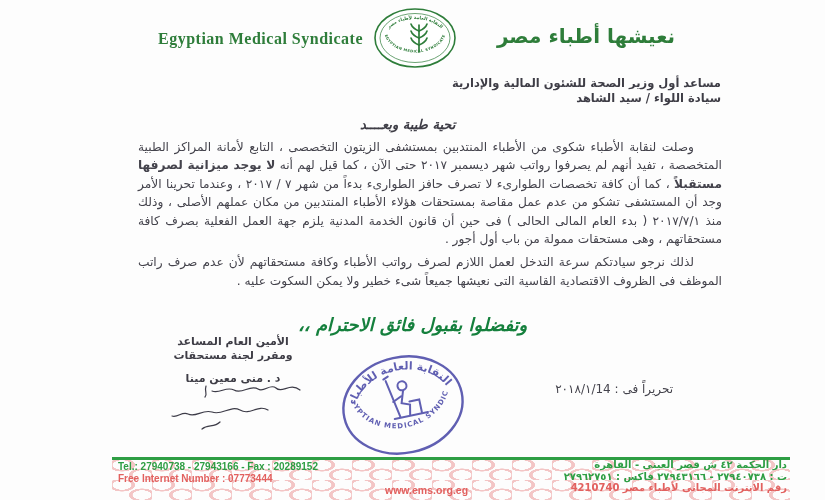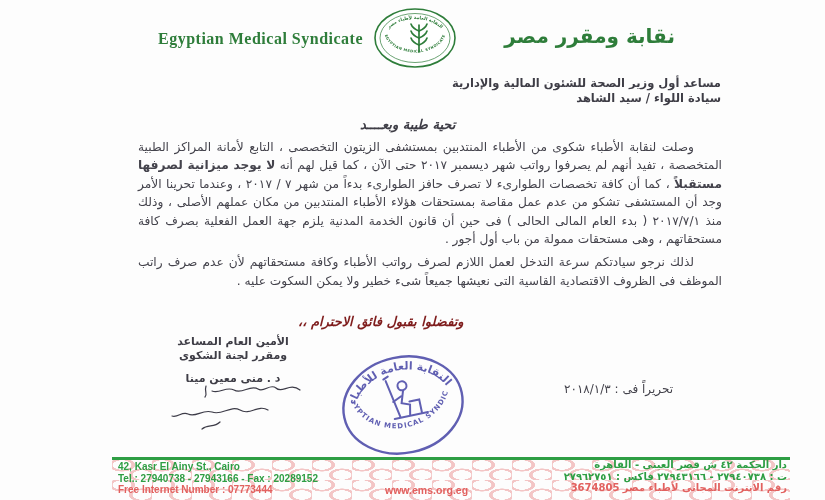--- a/index.html
+++ b/index.html
@@ -113,7 +113,7 @@
     </svg>
   </div>
 
-  <div class="hdr-ar">نقابة ومقرر مصر</div>
+  <div class="hdr-ar">نعيشها أطباء مصر</div>
 
   <div class="recipient">
     <div>مساعد أول وزير الصحة للشئون المالية والإدارية</div>

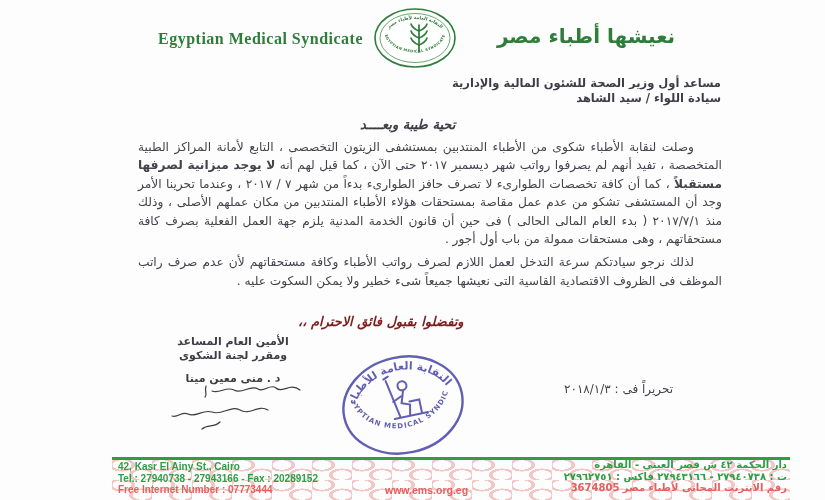--- a/index.html
+++ b/index.html
@@ -37,7 +37,7 @@
   .b{font-weight:bold;}
   .closing{
     position:absolute;left:298px;top:314px;direction:rtl;
-    font-size:13px;font-weight:bold;font-style:italic;color:#7f1d1d;
+    font-size:18px;font-weight:bold;font-style:italic;color:#15803d;
   }
   
   .sig-block{

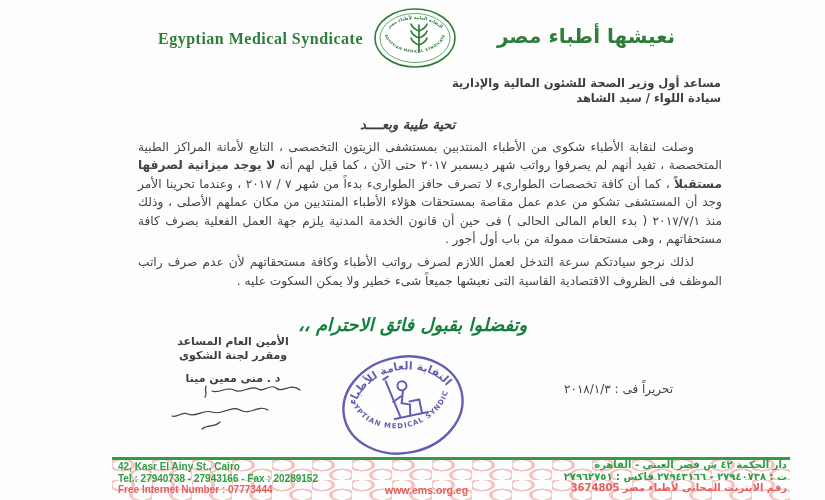--- a/index.html
+++ b/index.html
@@ -131,7 +131,7 @@
 
   <div class="sig-block">
     <div>الأمين العام المساعد</div>
-    <div>ومقرر لجنة الشكوى</div>
+    <div>ومقرر لجنة مستحقات</div>
     <div class="sig-name">د . منى معين مينا</div>
   </div>
 

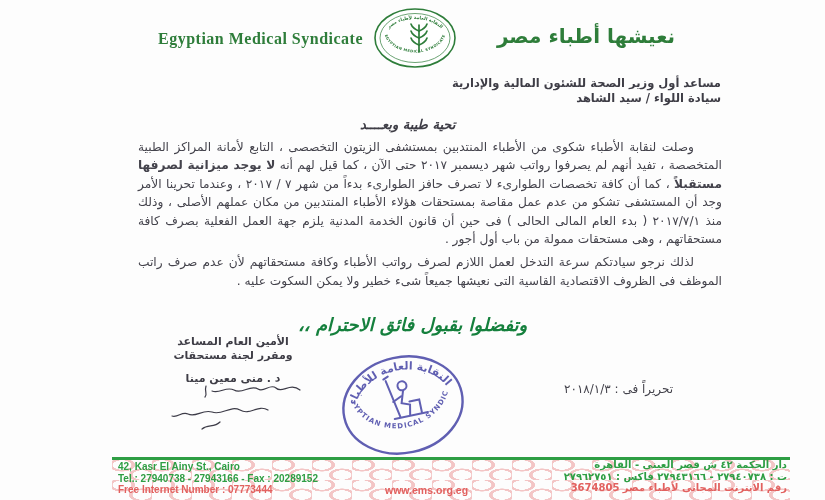--- a/index.html
+++ b/index.html
@@ -174,7 +174,7 @@
     </svg>
   </div>
 
-  <div class="date-line">تحريراً فى : ٢٠١٨/١/٣</div>
+  <div class="date-line">تحريراً فى : ٢٠١٨/١/14</div>
 
   <div class="footer-rule"></div>
   <div class="footer-band"></div>

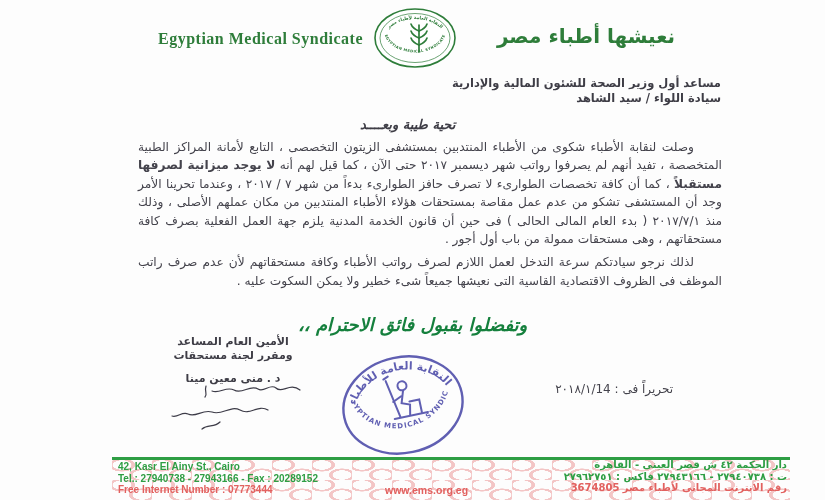--- a/index.html
+++ b/index.html
@@ -180,7 +180,6 @@
   <div class="footer-band"></div>
 
   <div class="ftr-en">
-    <div>42, Kasr El Ainy St., Cairo</div>
     <div>Tel.: 27940738 - 27943166 - Fax : 20289152</div>
     <div class="red">Free Internet Number : 07773444</div>
   </div>

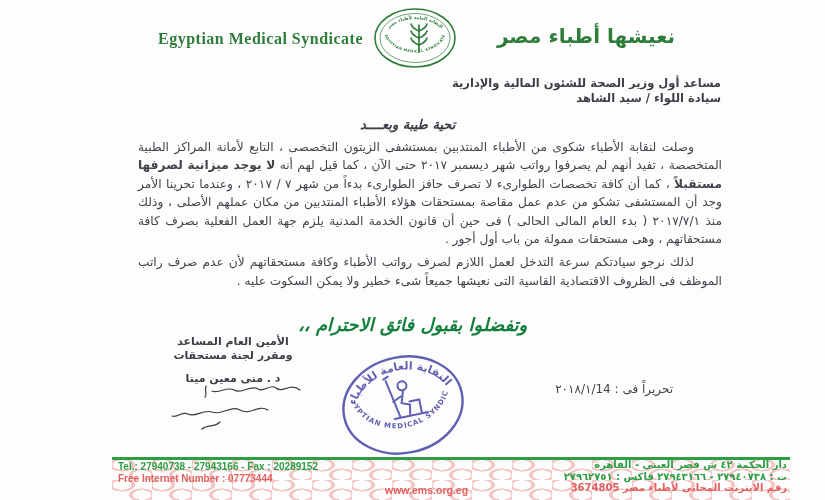--- a/index.html
+++ b/index.html
@@ -189,7 +189,7 @@
   <div class="ftr-ar">
     <div>دار الحكمة ٤٢ ش قصر العينى - القاهرة</div>
     <div>ت : ٢٧٩٤٠٧٣٨ - ٢٧٩٤٣١٦٦   فاكس : ٢٧٩٦٢٧٥١</div>
-    <div class="red">رقم الانترنت المجانى لأطباء مصر 3674805</div>
+    <div class="red">رقم الانترنت المجانى لأطباء مصر 4210740</div>
   </div>
 
 </div>

